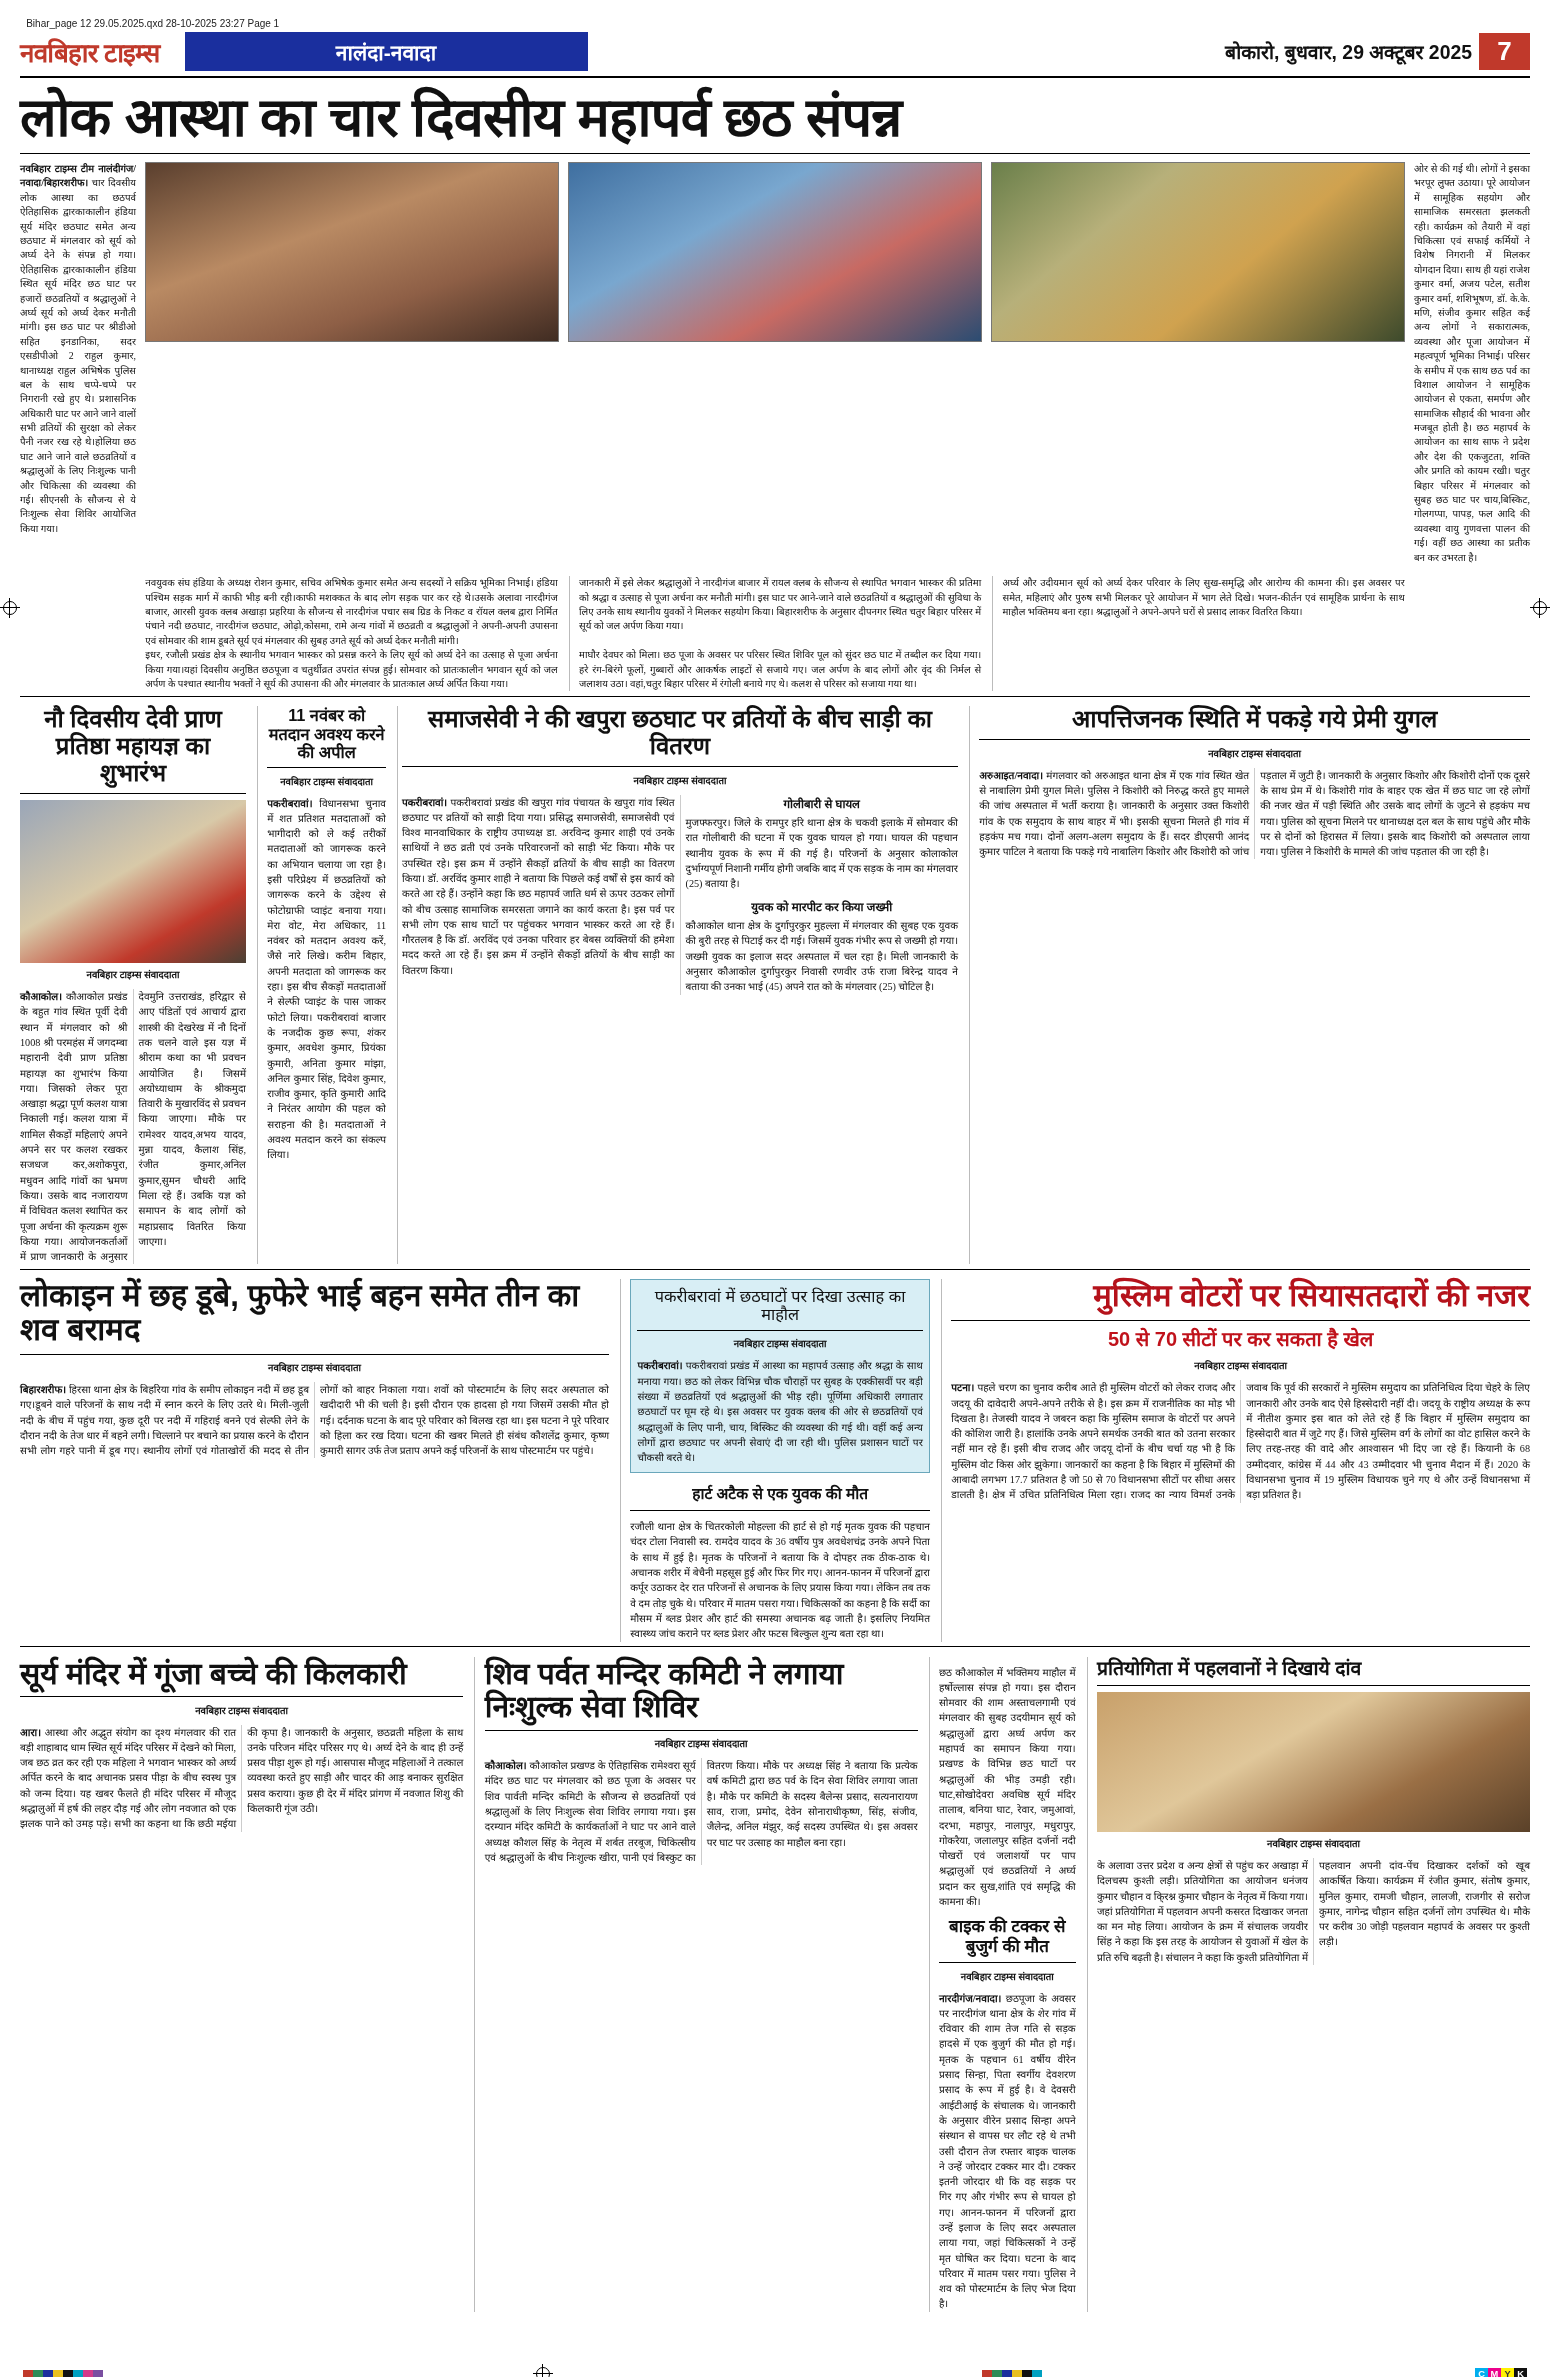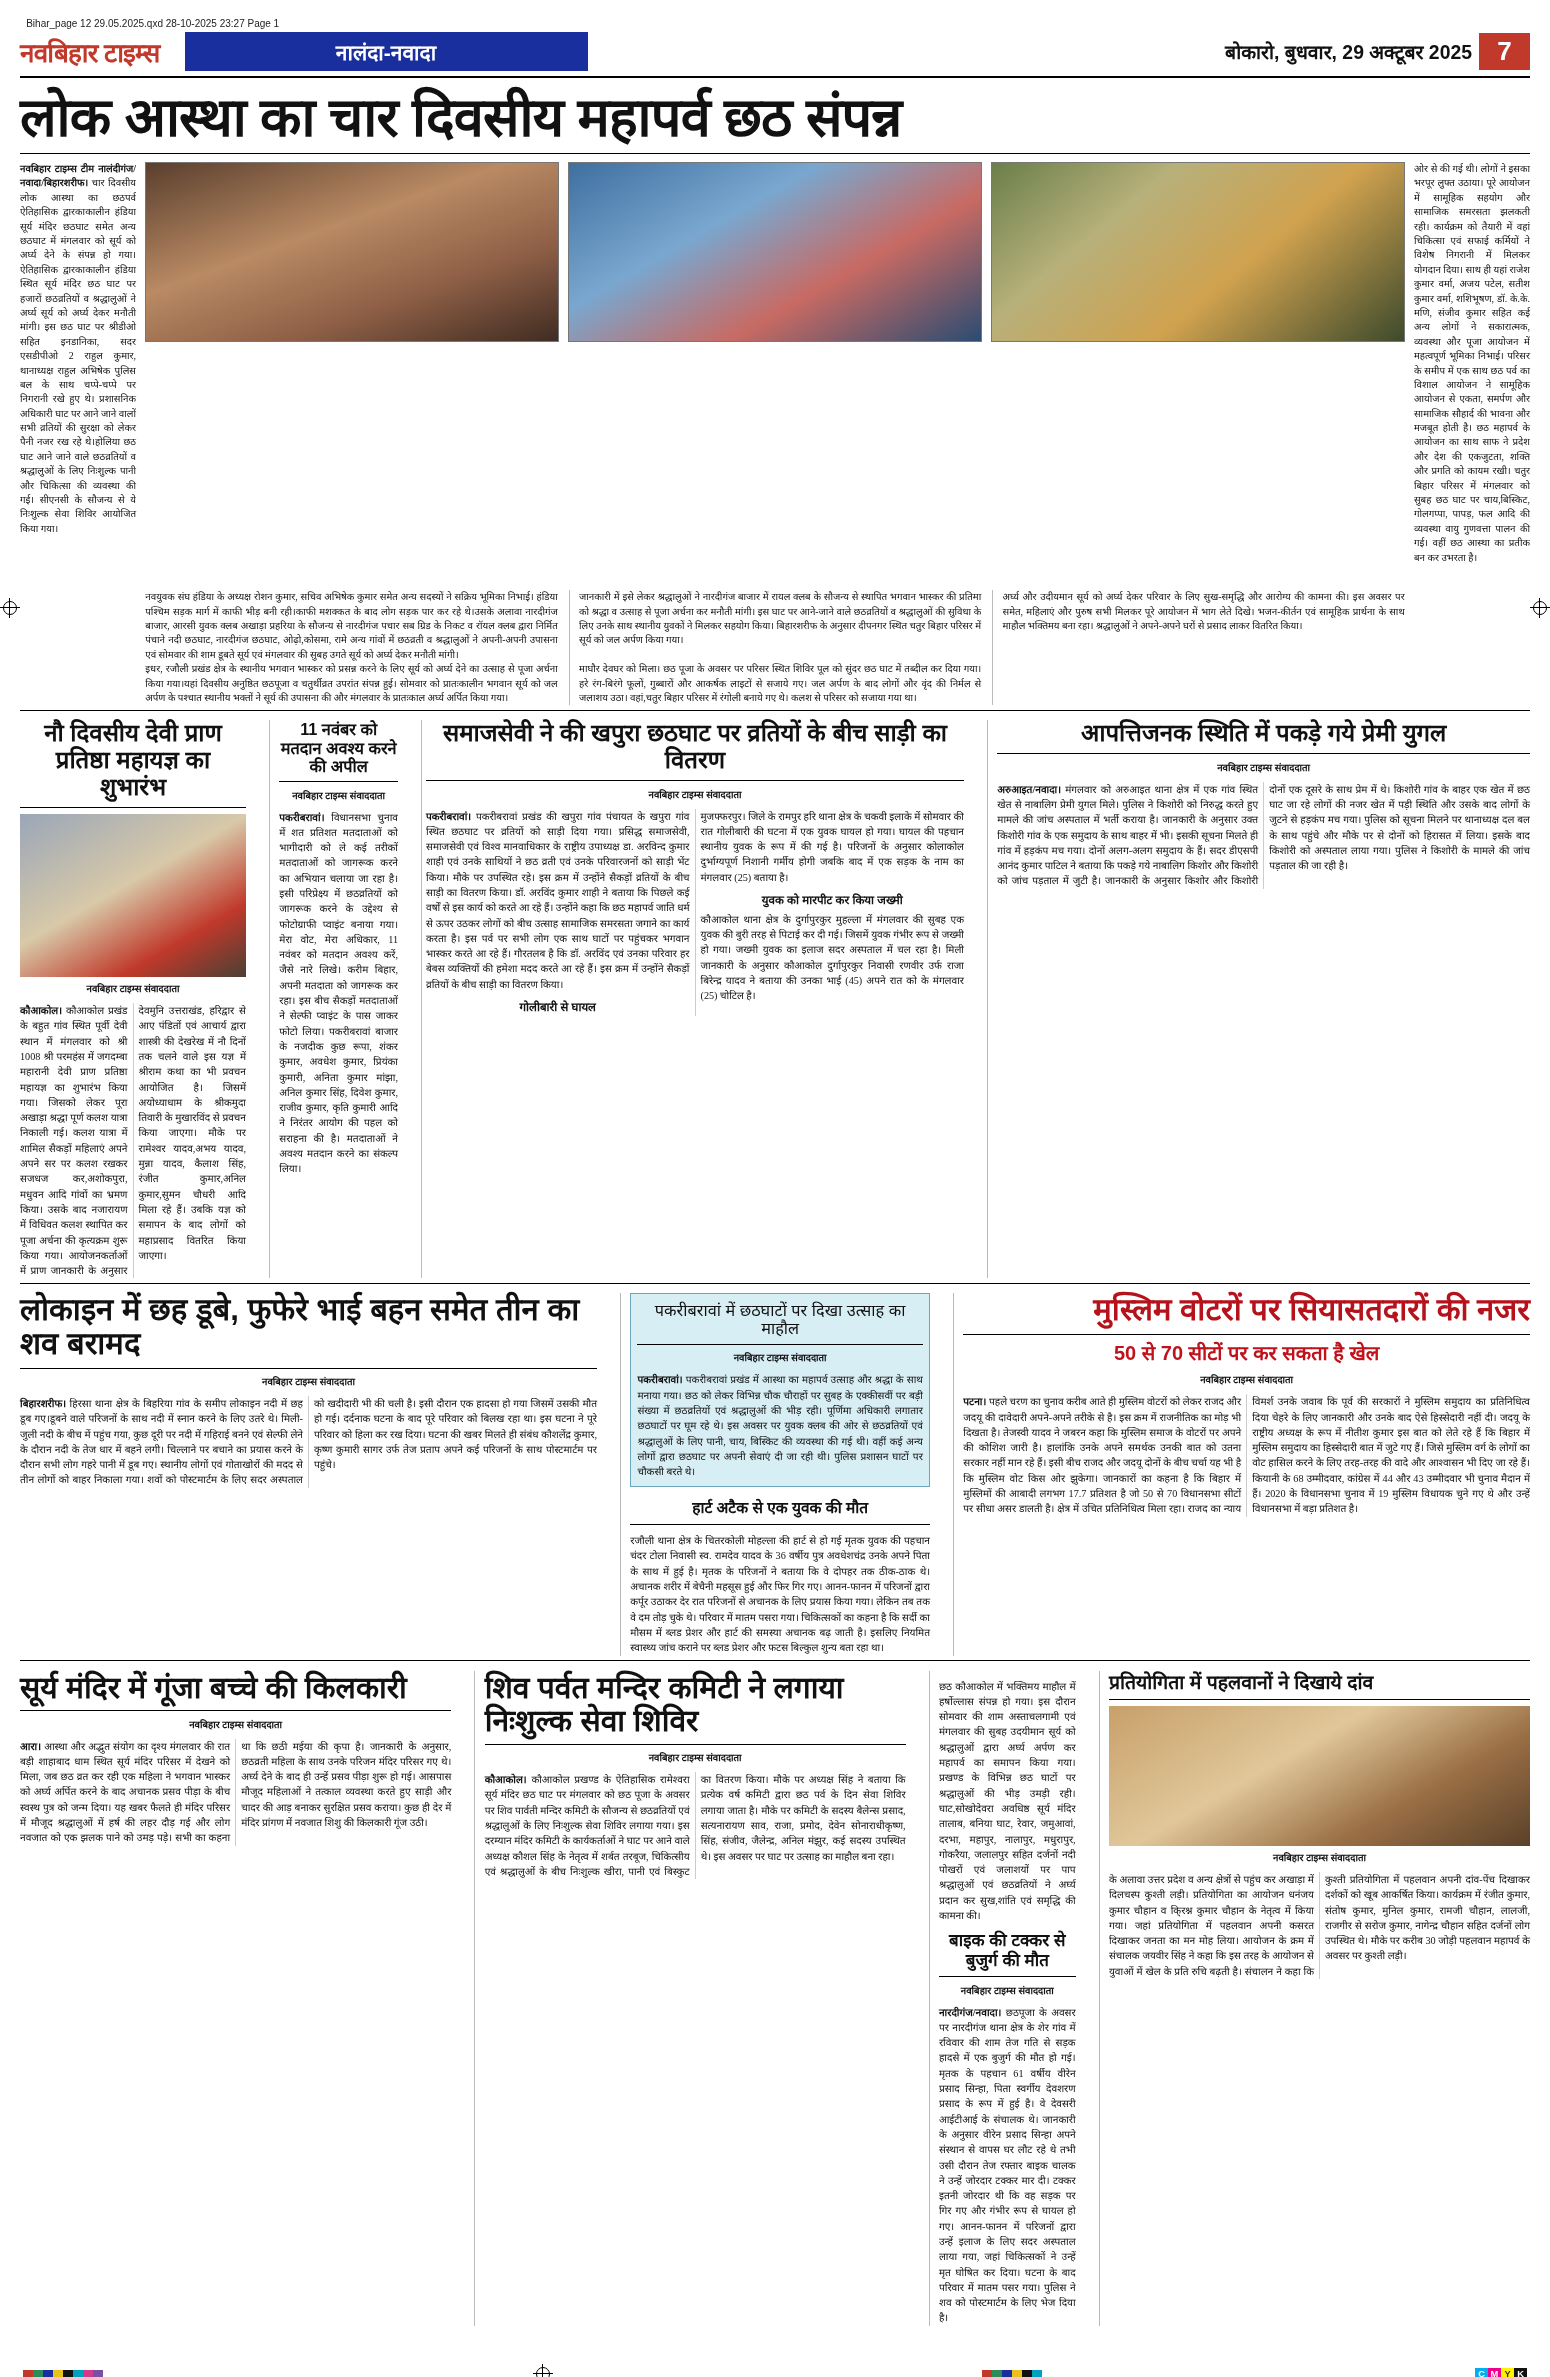--- a/index.html
+++ b/index.html
@@ -30,7 +30,7 @@
   .p1{background:linear-gradient(160deg,#5a3f2e,#b98a63 40%,#8e5f46 70%,#402c22);}
   .p2{background:linear-gradient(150deg,#3f6fa0,#79a7cf 35%,#c86a63 65%,#2b4c72);}
   .p3{background:linear-gradient(140deg,#6a7f4a,#b7b07a 30%,#d0a24f 60%,#3d4a2c);}
-  .lead-under{display:grid;grid-template-columns:1fr 1fr 1fr;gap:11px;margin-top:16px;}
+  .lead-under{display:grid;grid-template-columns:1fr 1fr 1fr;gap:11px;margin-top:2px;}
   
   .sec{display:grid;gap:23px;margin-top:9.3px;}
   .sec2{grid-template-columns:226px 129px 1fr 1fr;}

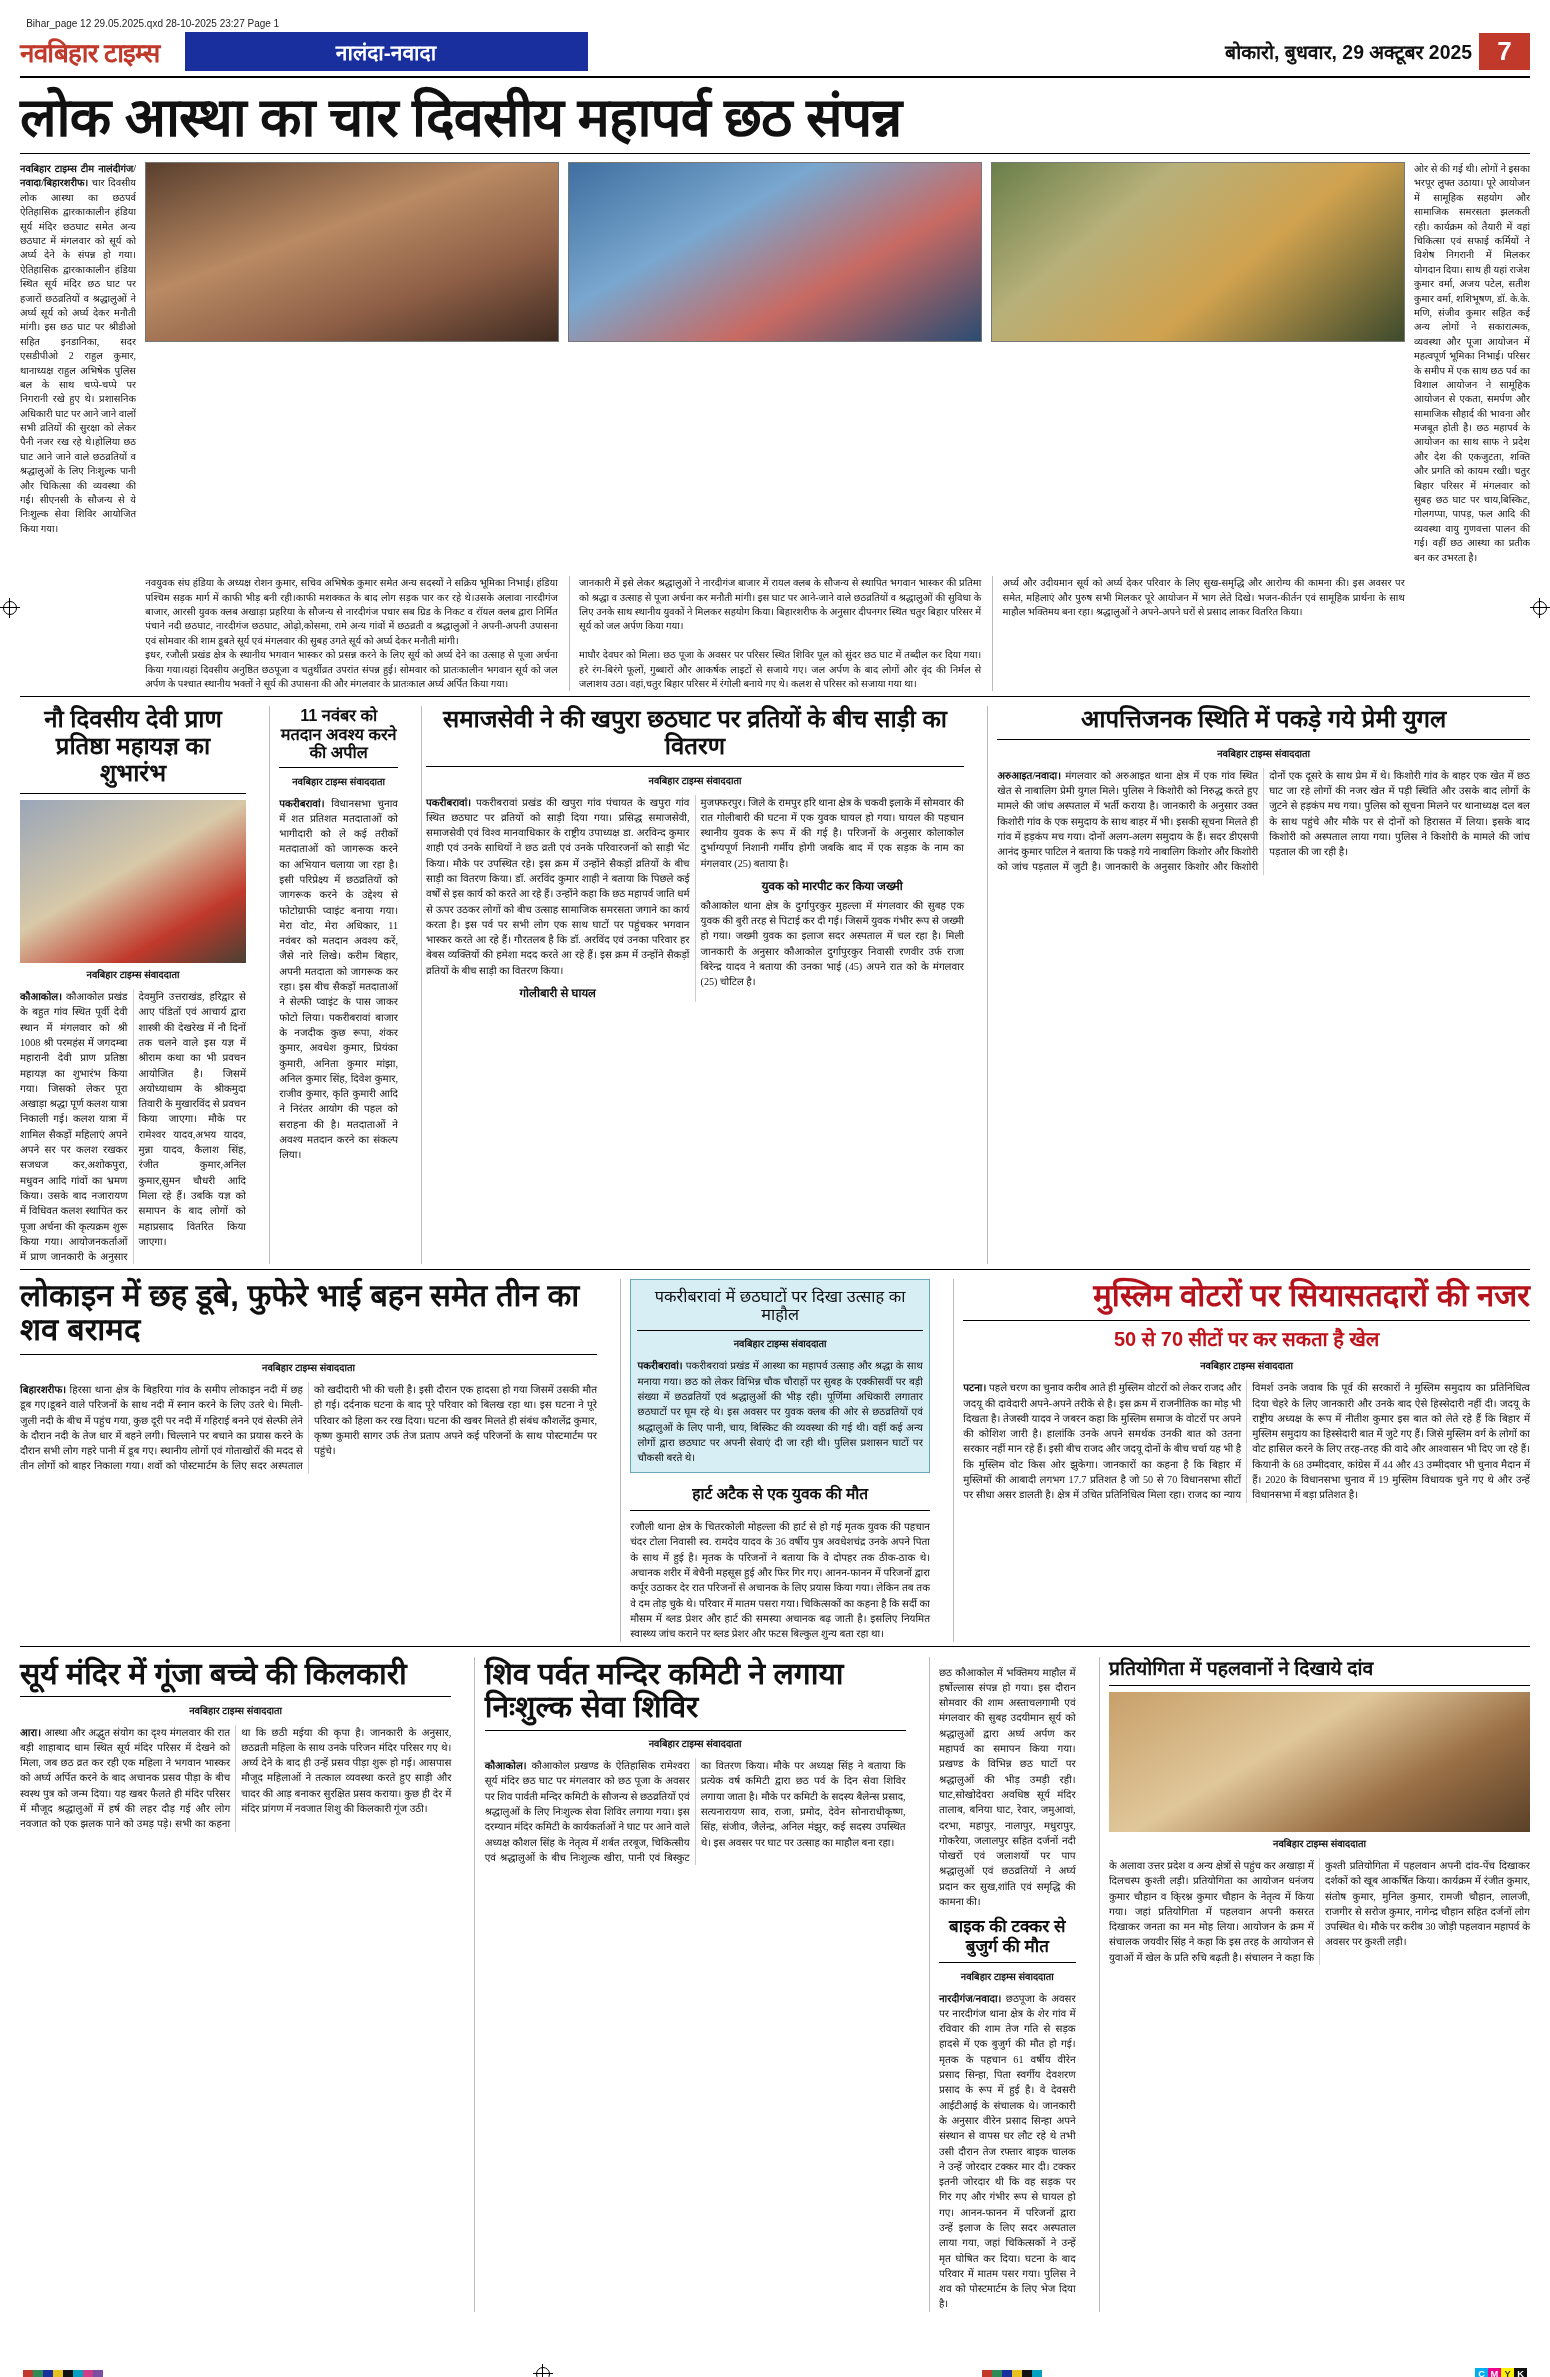--- a/index.html
+++ b/index.html
@@ -32,7 +32,7 @@
   .p3{background:linear-gradient(140deg,#6a7f4a,#b7b07a 30%,#d0a24f 60%,#3d4a2c);}
   .lead-under{display:grid;grid-template-columns:1fr 1fr 1fr;gap:11px;margin-top:2px;}
   
-  .sec{display:grid;gap:23px;margin-top:9.3px;}
+  .sec{display:grid;gap:11px;margin-top:9.3px;}
   .sec2{grid-template-columns:226px 129px 1fr 1fr;}
   .hl2{font-family:"Liberation Sans",sans-serif;font-weight:bold;font-size:24px;line-height:1.12;text-align:center;}
   .hl2.small{font-size:16.3px;}

